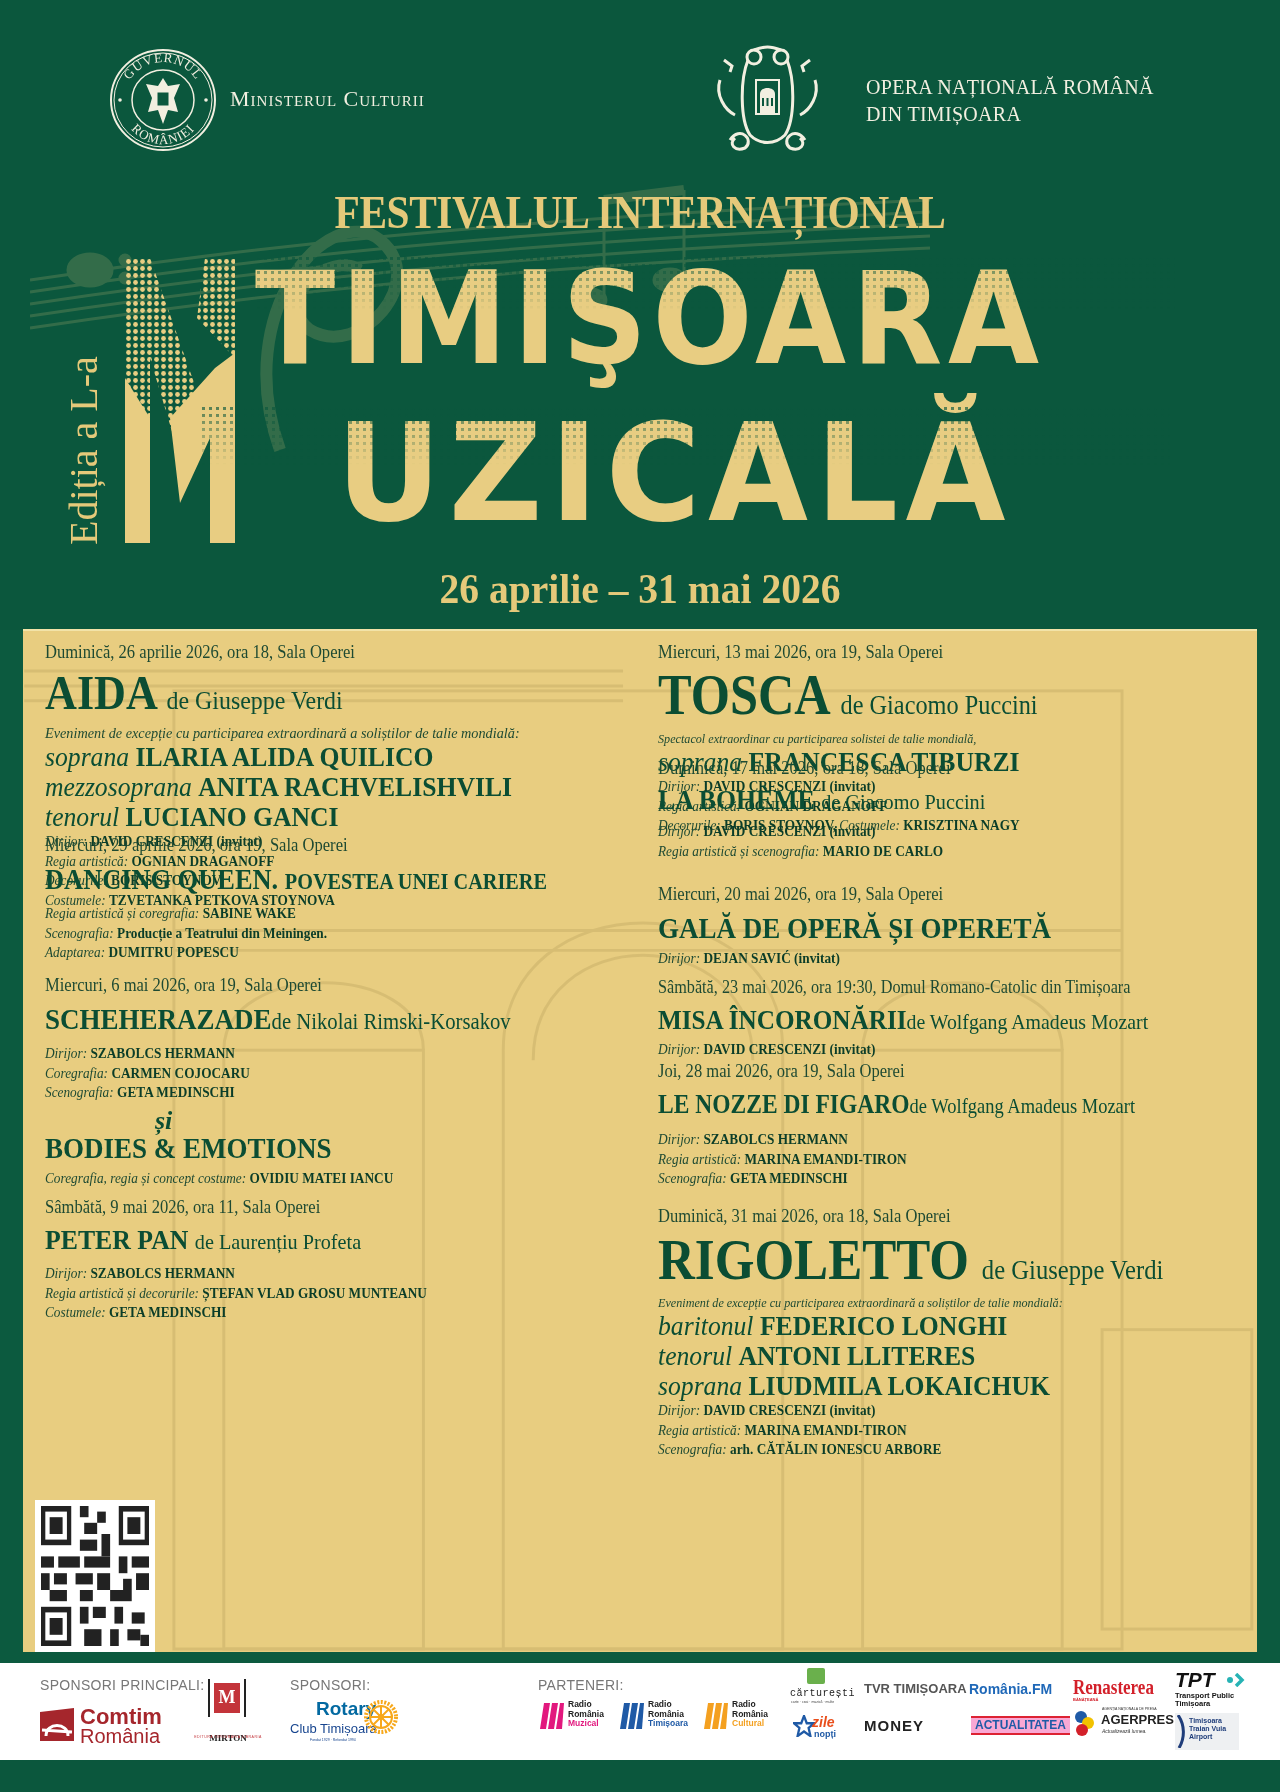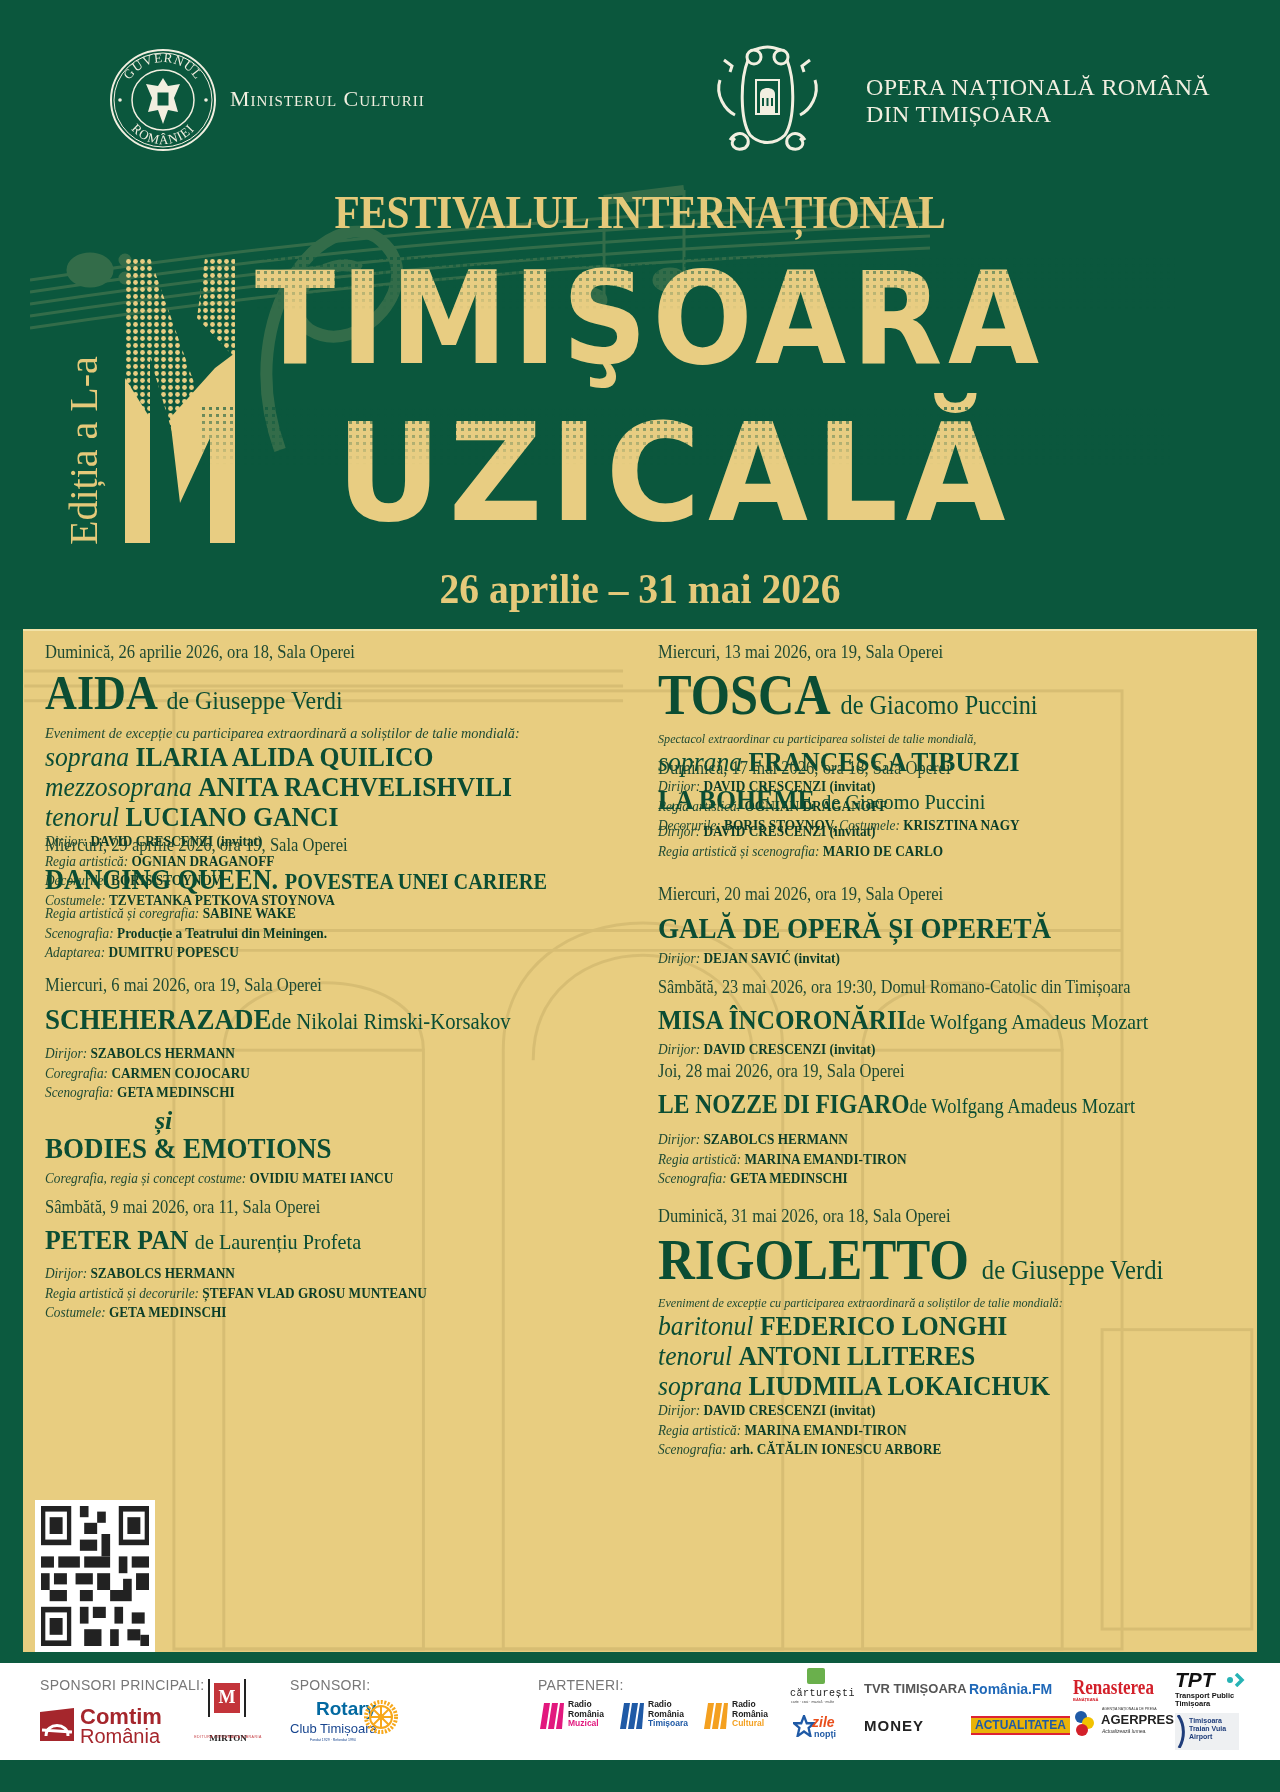--- a/index.html
+++ b/index.html
@@ -18,7 +18,7 @@
   .logo-gov { position: absolute; left: 108px; top: 48px; width: 110px; height: 105px; }
   .logo-gov-text { position: absolute; left: 230px; top: 86px; font-size: 22px; letter-spacing: 1px; color: #f2efe0; font-variant: small-caps; }
   .logo-opera { position: absolute; left: 710px; top: 40px; width: 115px; height: 115px; }
-  .logo-opera-text { position: absolute; left: 866px; top: 74px; font-size: 24px; color: #f2efe0; line-height: 27px; letter-spacing: .3px; }
+  .logo-opera-text { position: absolute; left: 866px; top: 74px; font-size: 20px; color: #f2efe0; line-height: 27px; letter-spacing: .3px; }
 
   .festival-line { position: absolute; left: 0; width: 1280px; top: 186px; text-align: center; font-size: 46px; font-weight: bold; color: #e5c97a; letter-spacing: -.5px; transform: scaleX(.9); transform-origin: 640px 0; }
 

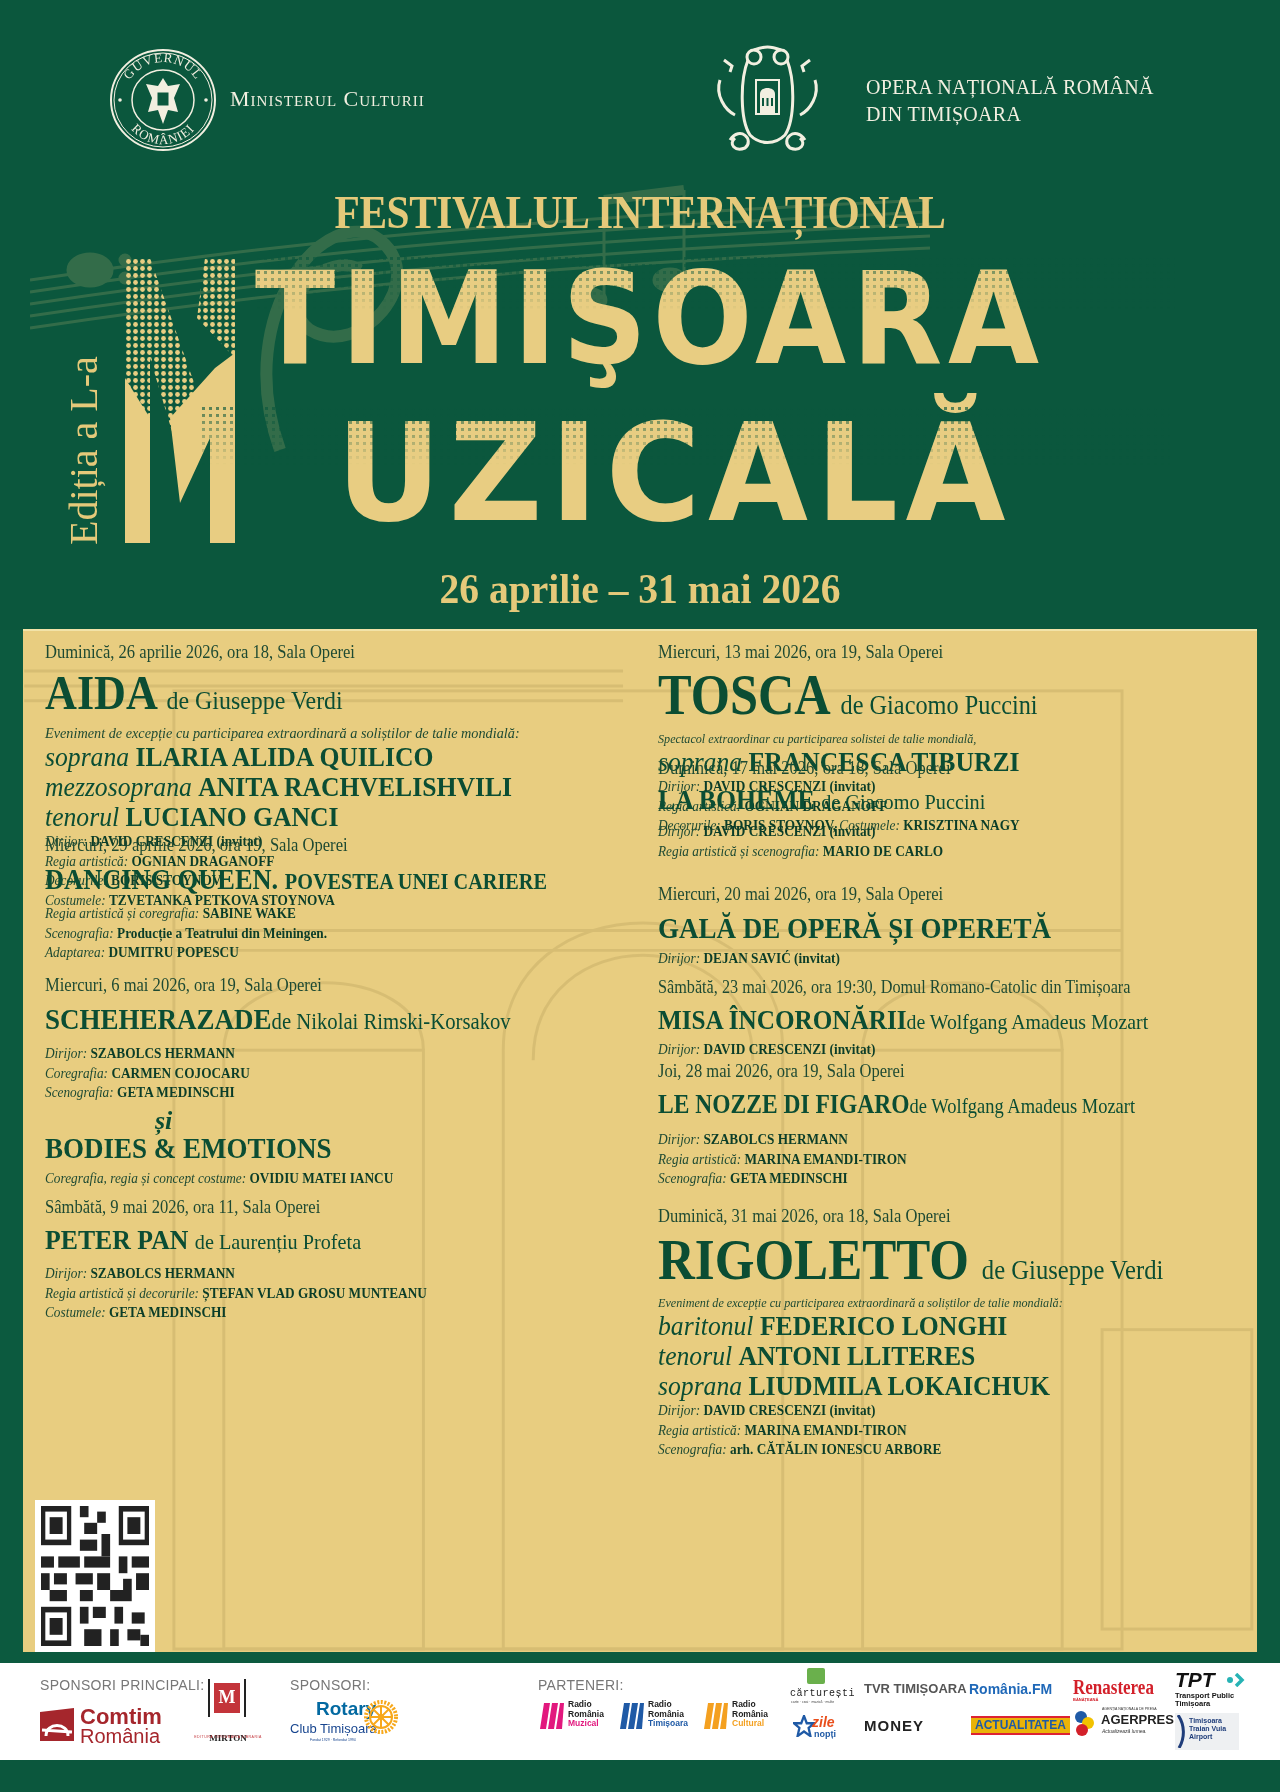--- a/index.html
+++ b/index.html
@@ -452,7 +452,7 @@
   <div class="sp-logo" style="left:864px;top:55px;font-size:15px;color:#222;font-weight:bold;letter-spacing:1px">MONEY</div>
 
   <div class="sp-logo" style="left:969px;top:19px;font-size:14px;color:#1f68b8;font-weight:bold">România.FM</div>
-  <div class="sp-logo" style="left:971px;top:53px;font-size:12px;color:#1f5aa6;font-weight:bold;background:#eab308;border-top:2px solid #d23;border-bottom:2px solid #d23;padding:1px 4px">ACTUALITATEA</div>
+  <div class="sp-logo" style="left:971px;top:53px;font-size:12px;color:#1f5aa6;font-weight:bold;background:#f9a8d4;border-top:2px solid #d23;border-bottom:2px solid #d23;padding:1px 4px">ACTUALITATEA</div>
 
   <div class="sp-logo" style="left:1073px;top:14px;font-family:'Liberation Serif',serif;font-size:20px;color:#d3202a;font-weight:bold;transform:scaleX(.85);transform-origin:0 0">Renasterea</div>
   <div class="sp-logo" style="left:1073px;top:35px;font-size:4px;color:#d3202a;font-weight:bold">BĂNĂȚEANĂ</div>

